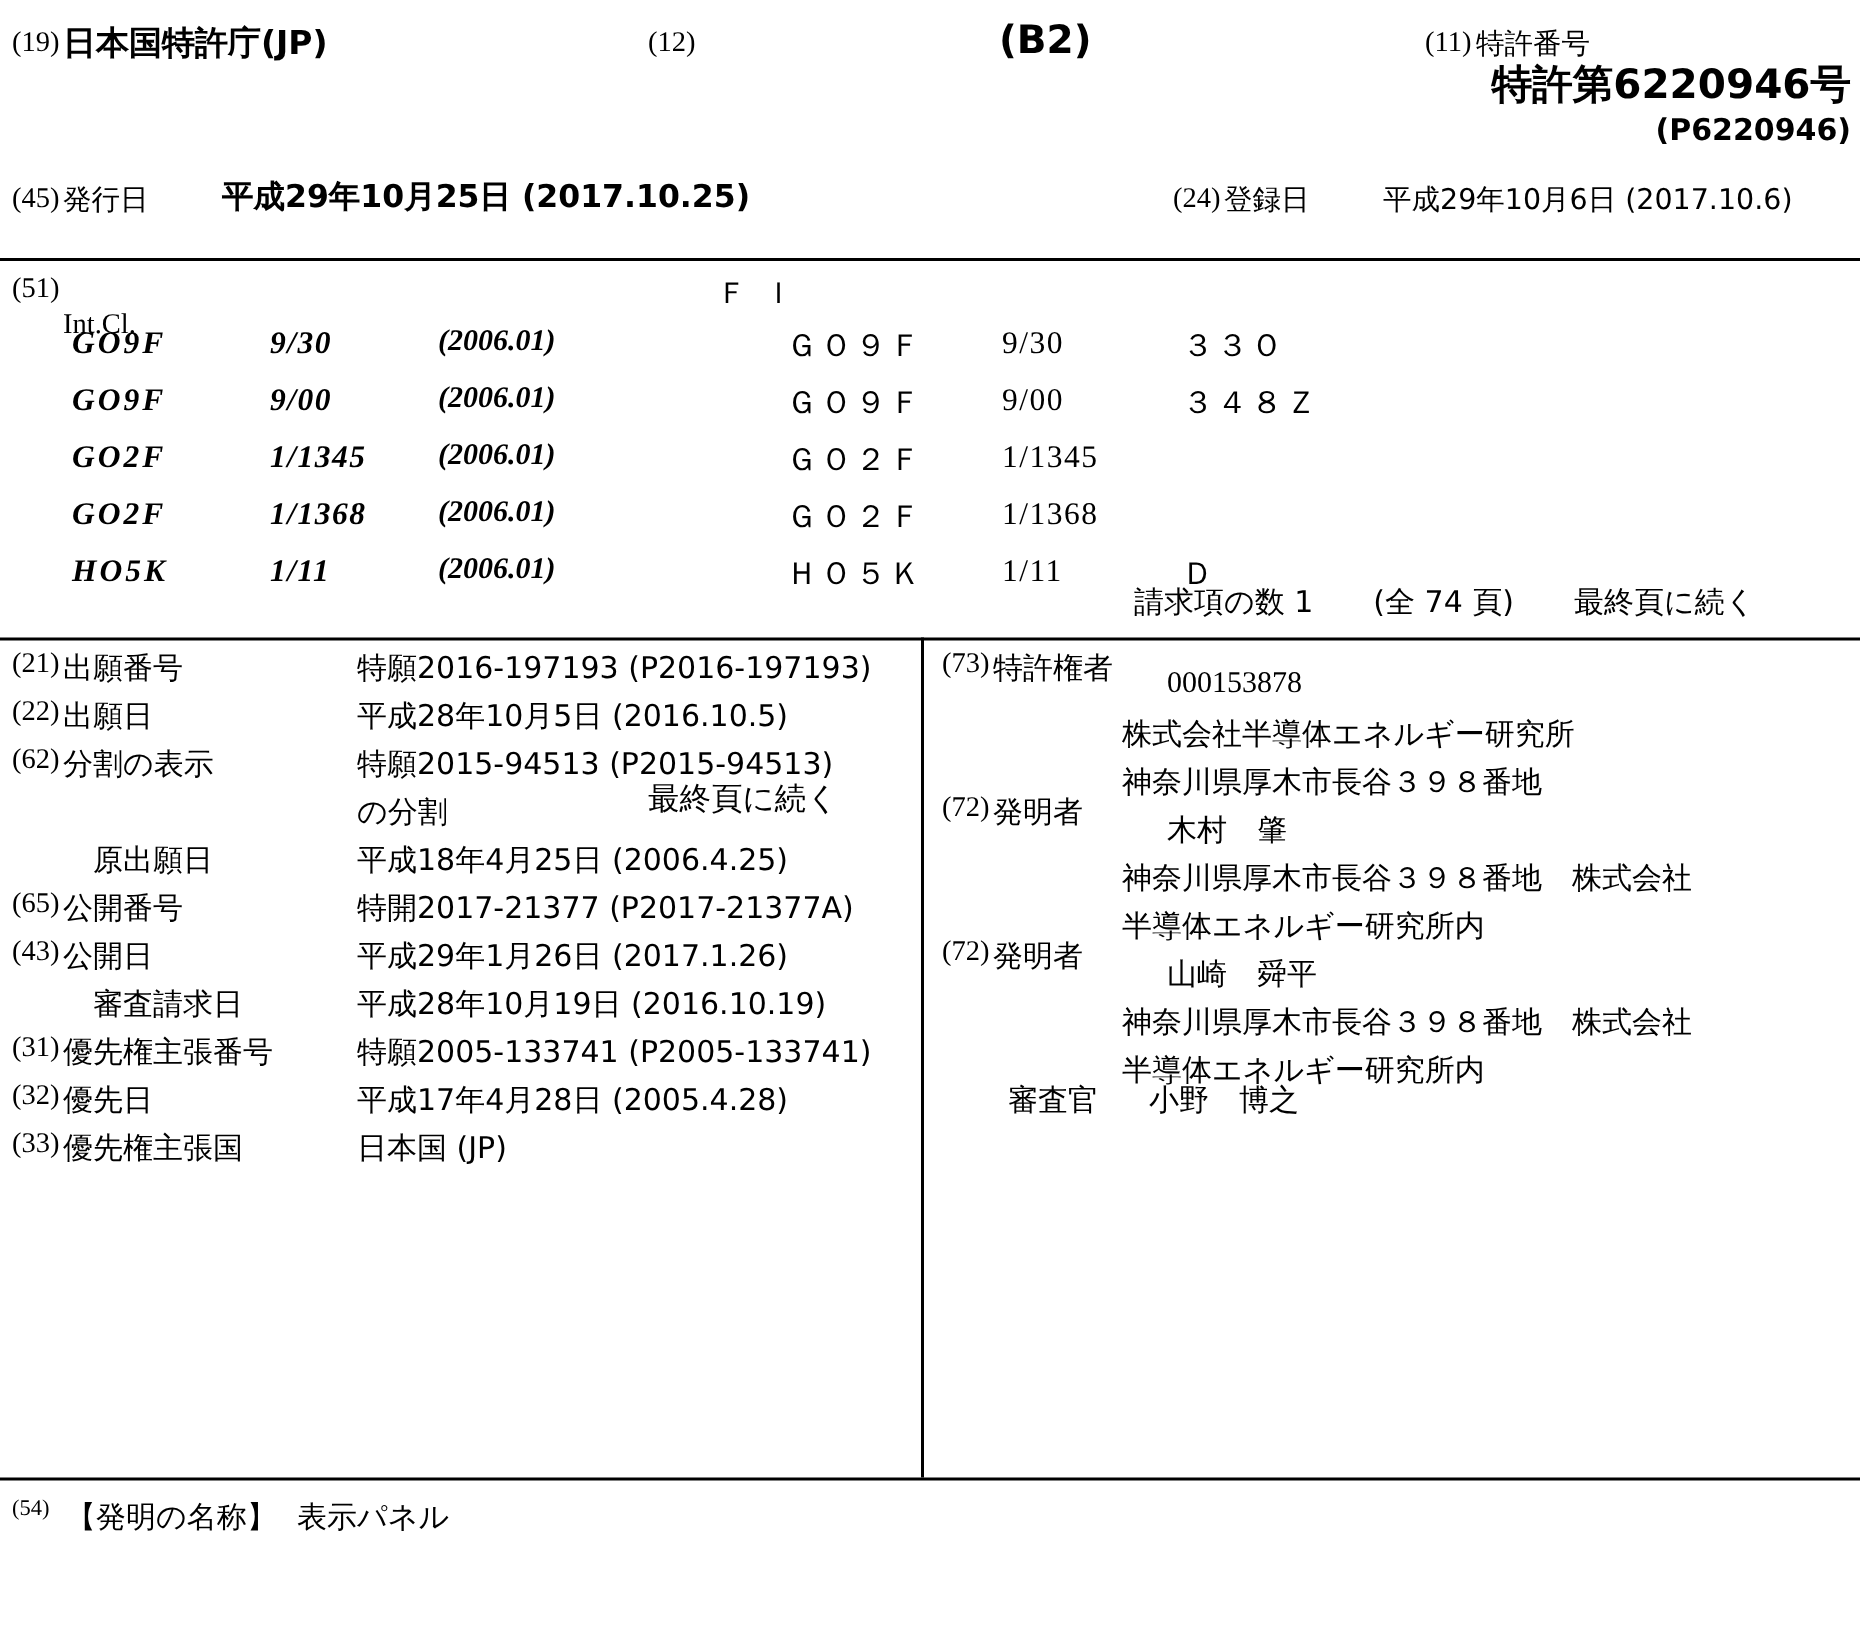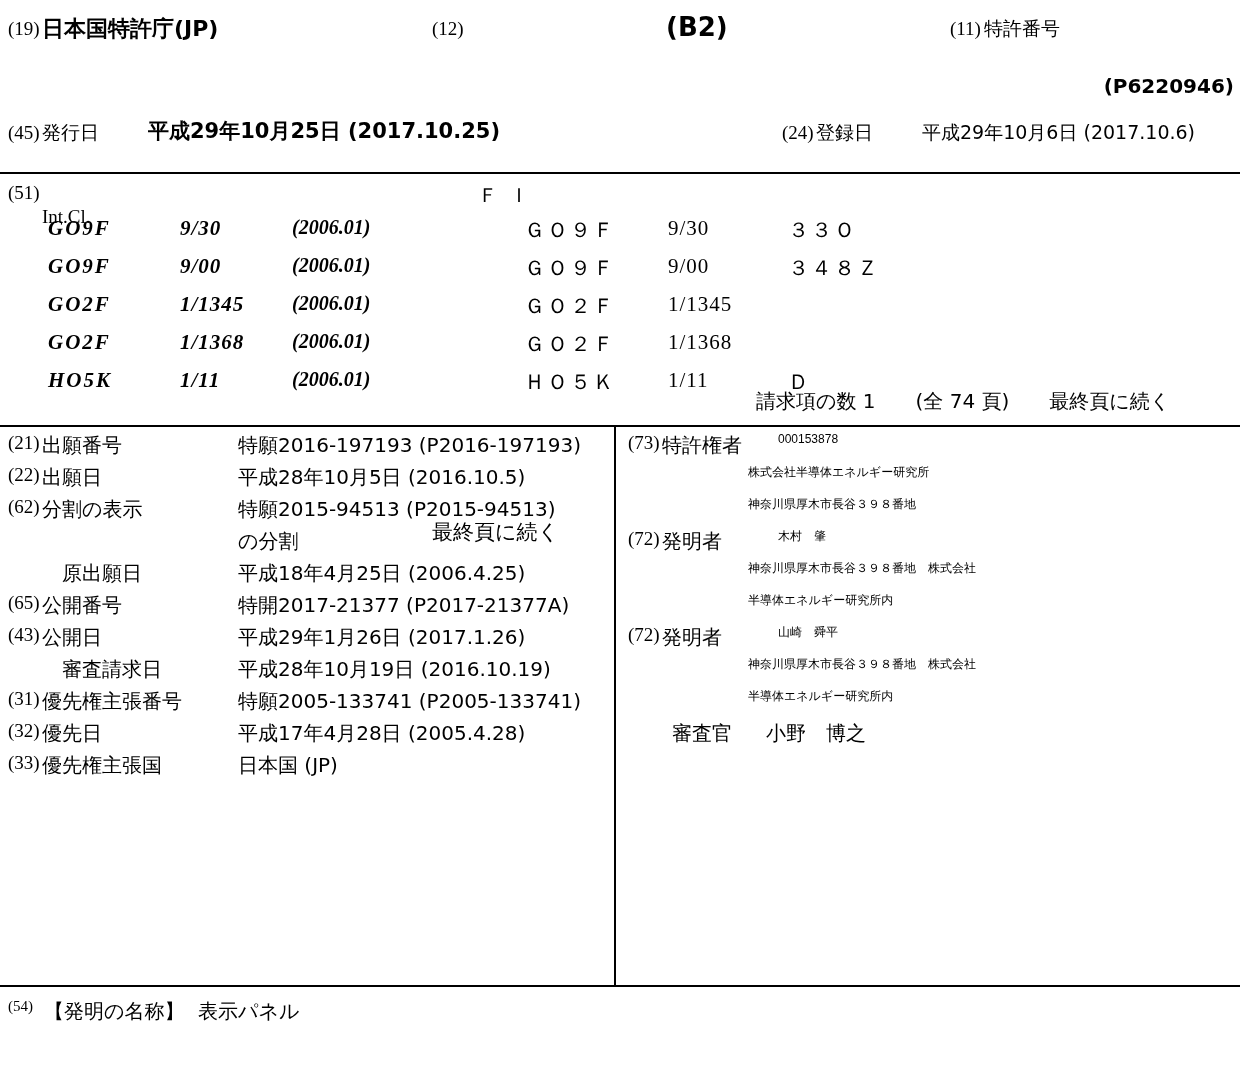--- a/index.html
+++ b/index.html
@@ -210,6 +210,7 @@
     <span id="patno-code" class="code">(11)</span>
     <span id="patno-label">特許番号</span>
   </div>
+  <span id="patno-value">特許第6220946号</span>
   <span id="patno-paren">(P6220946)</span>
 
   <span id="pub-code" class="code">(45)</span>

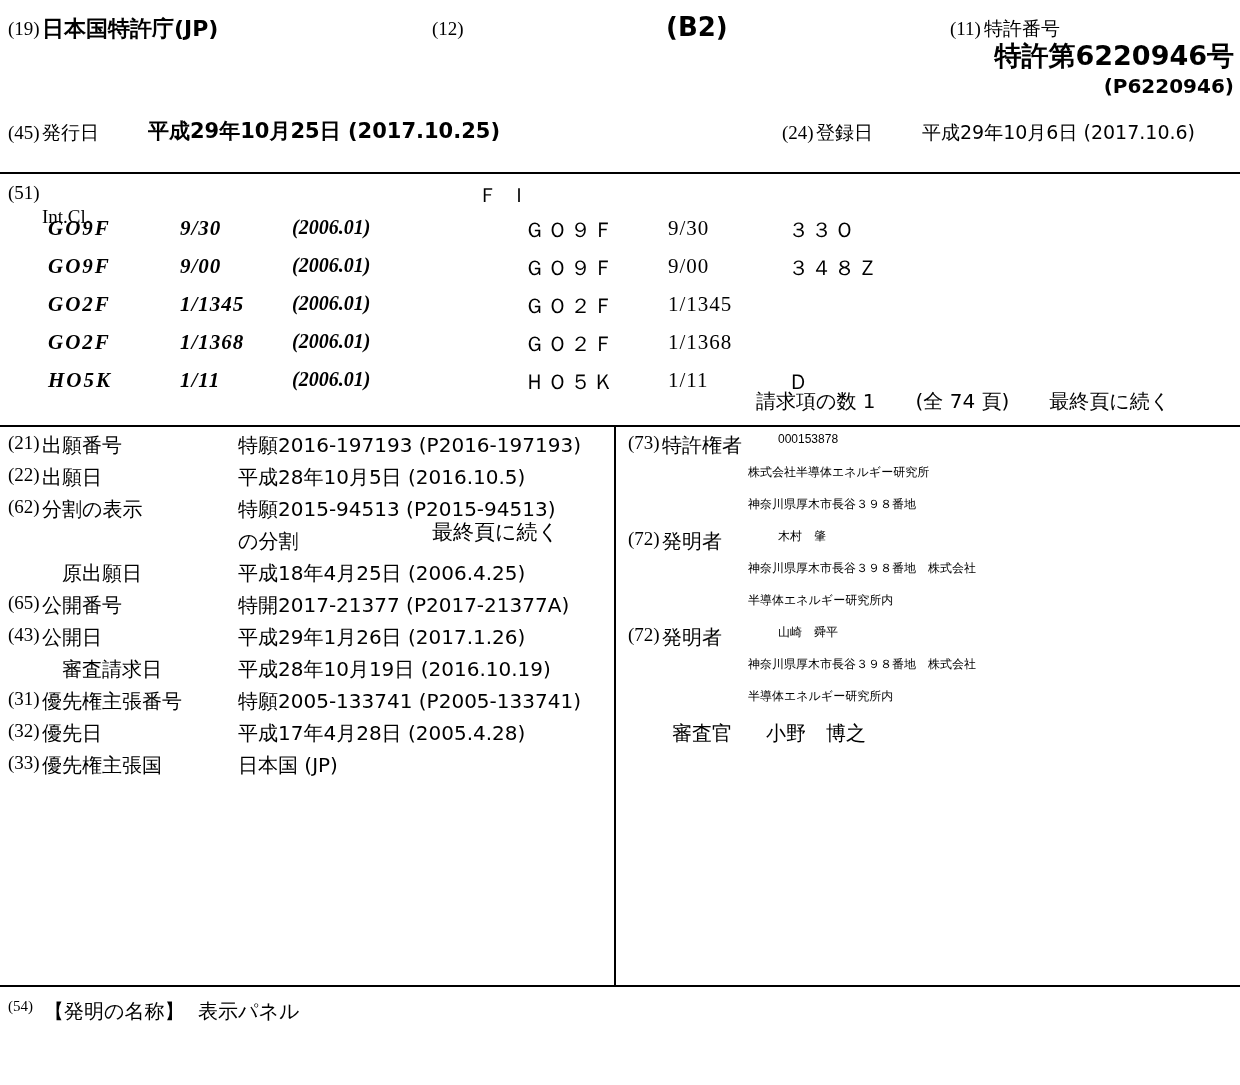--- a/index.html
+++ b/index.html
@@ -176,8 +176,8 @@
     white-space: nowrap;
   }
   .p-row .pvalue {
-    position: absolute; left: 158px; top: 0; font-size: 12px;
-    font-family: Liberation Sans, sans-serif;
+    position: absolute; left: 158px; top: 12px; font-size: 20px;
+    font-family: Liberation Serif, serif;
     white-space: nowrap;
   }
   .p-row .pvalue.ind2 { left: 128px; }

